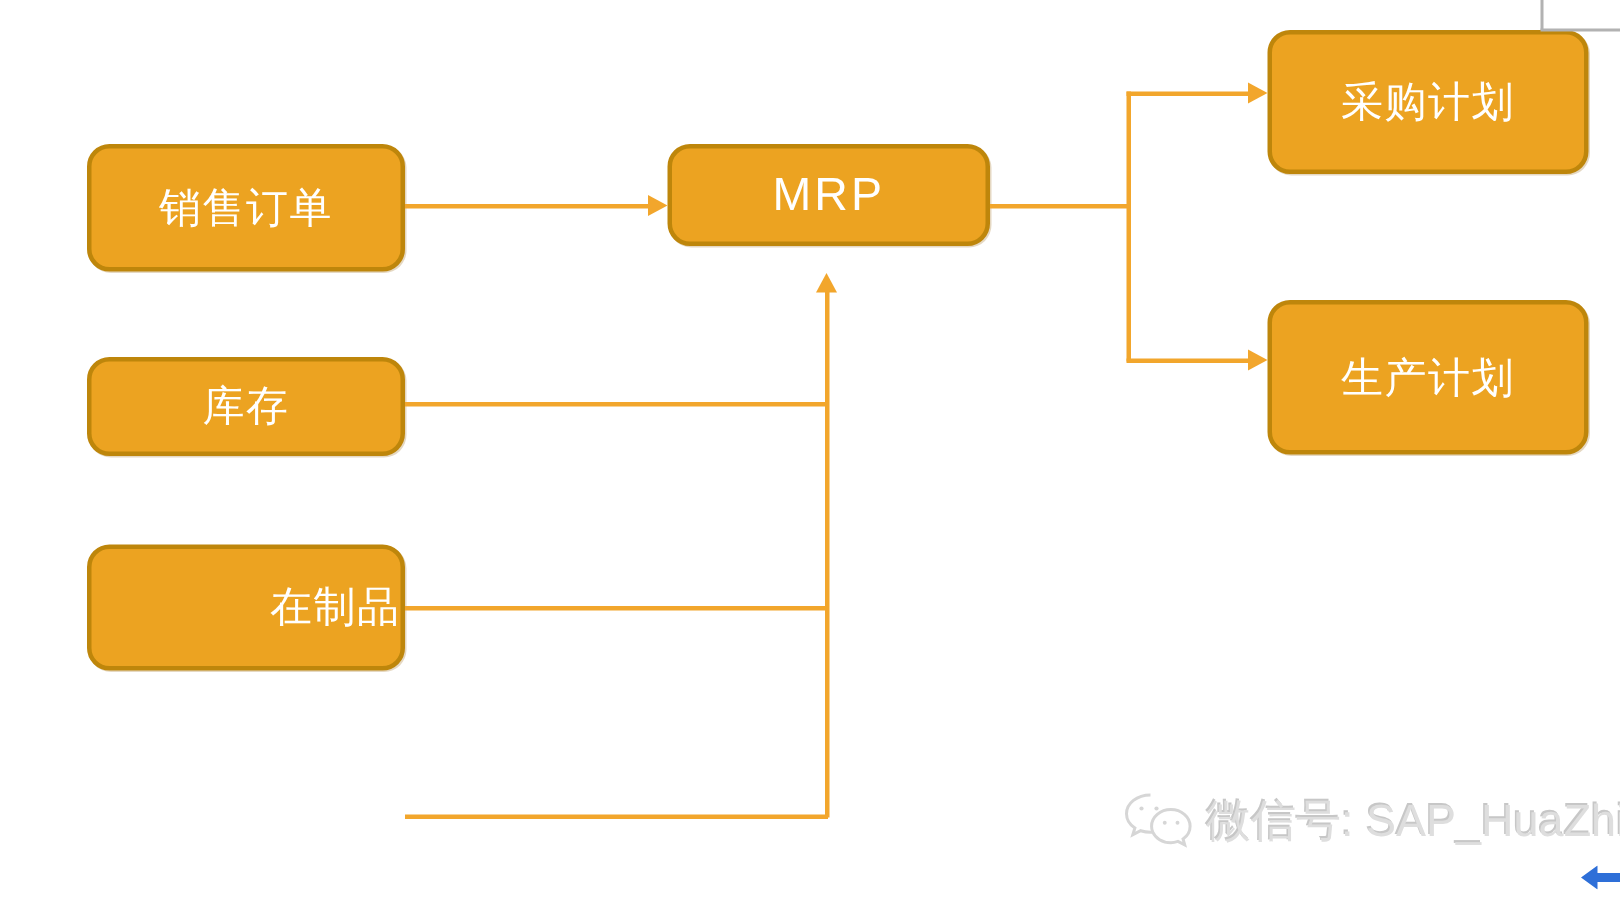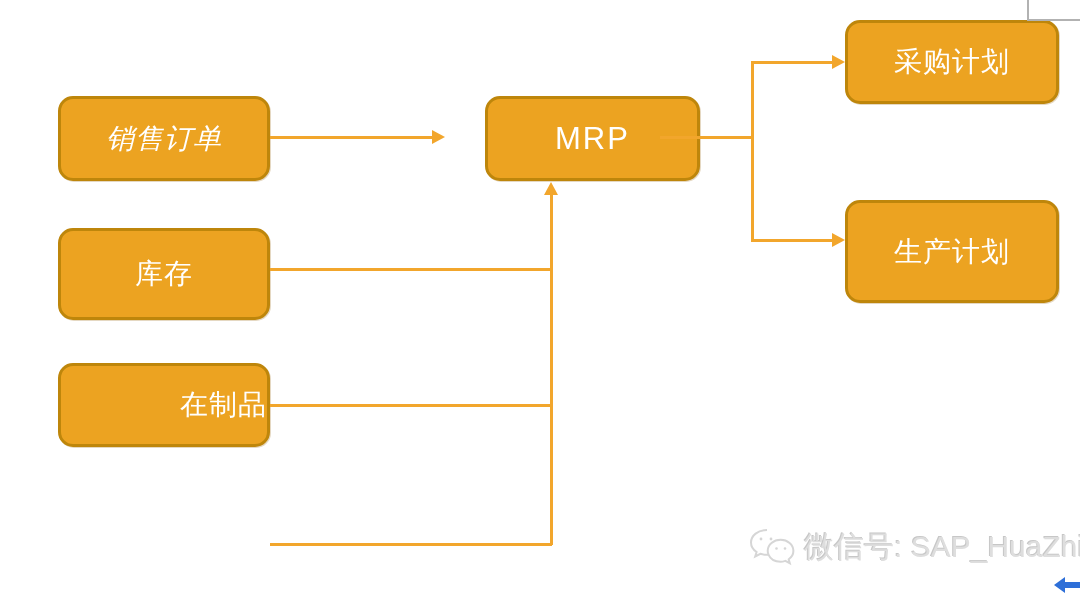--- a/index.html
+++ b/index.html
@@ -26,7 +26,7 @@
   #node-wip              {left:58px;  top:363px; width:212px; height:84px;justify-content:flex-end;}
   #node-in-transit       {left:58px;  top:503px; width:212px; height:84px;}
   #node-mrp              {left:445px; top:96px;  width:215px; height:85px;margin-left:40px;}
-  #node-purchase-plan    {left:845px; top:20px;  width:214px; height:84px;}
+  #node-purchase-plan    {left:845px; top:20px;  width:214px; height:96px;}
   #node-production-plan  {left:845px; top:200px; width:214px; height:103px;}
 
   

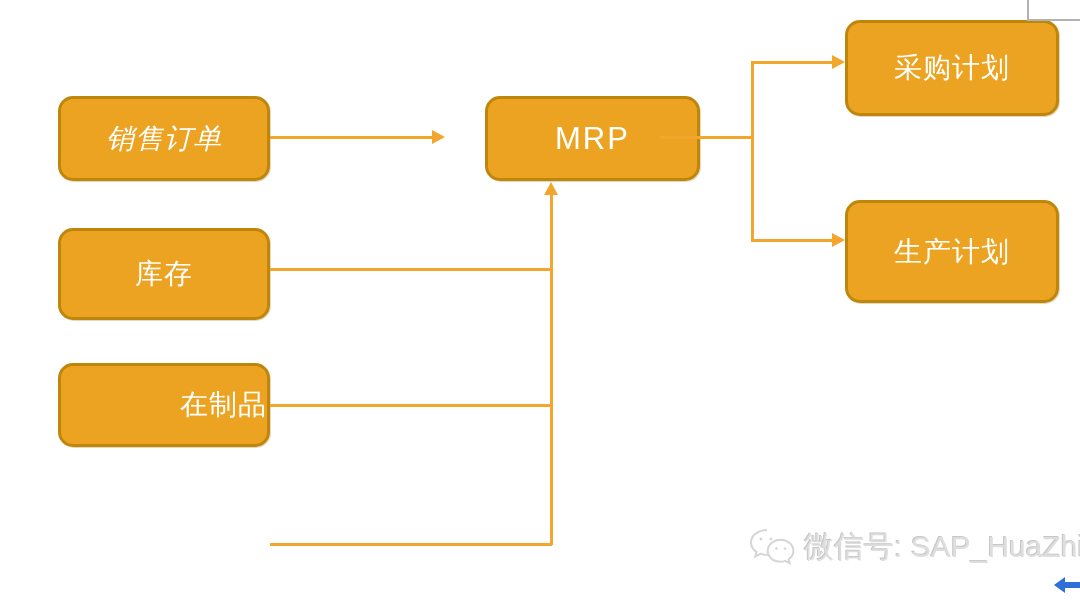--- a/index.html
+++ b/index.html
@@ -21,7 +21,7 @@
   }
   .node.mrp{font-size:31px;letter-spacing:2px;}
 
-  #node-sales-order      {left:58px;  top:96px;  width:212px; height:85px;font-style:italic;}
+  #node-sales-order      {left:58px;  top:96px;  width:212px; height:85px;}
   #node-inventory        {left:58px;  top:228px; width:212px; height:92px;}
   #node-wip              {left:58px;  top:363px; width:212px; height:84px;justify-content:flex-end;}
   #node-in-transit       {left:58px;  top:503px; width:212px; height:84px;}

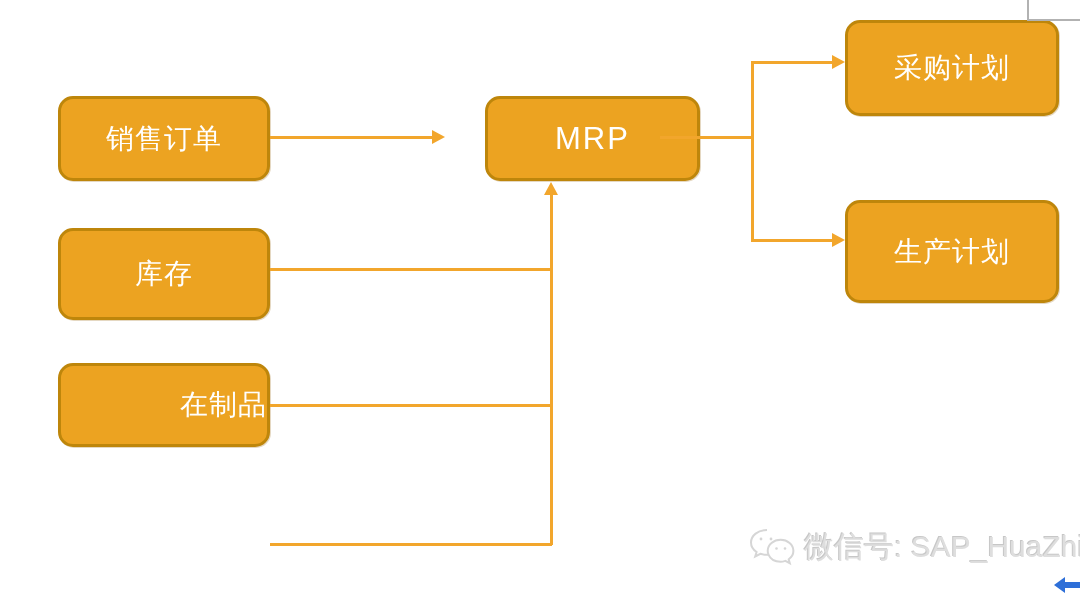--- a/index.html
+++ b/index.html
@@ -25,7 +25,7 @@
   #node-inventory        {left:58px;  top:228px; width:212px; height:92px;}
   #node-wip              {left:58px;  top:363px; width:212px; height:84px;justify-content:flex-end;}
   #node-in-transit       {left:58px;  top:503px; width:212px; height:84px;}
-  #node-mrp              {left:445px; top:96px;  width:215px; height:85px;margin-left:40px;}
+  #node-mrp              {left:445px; top:96px;  width:215px; height:68px;}
   #node-purchase-plan    {left:845px; top:20px;  width:214px; height:96px;}
   #node-production-plan  {left:845px; top:200px; width:214px; height:103px;}
 

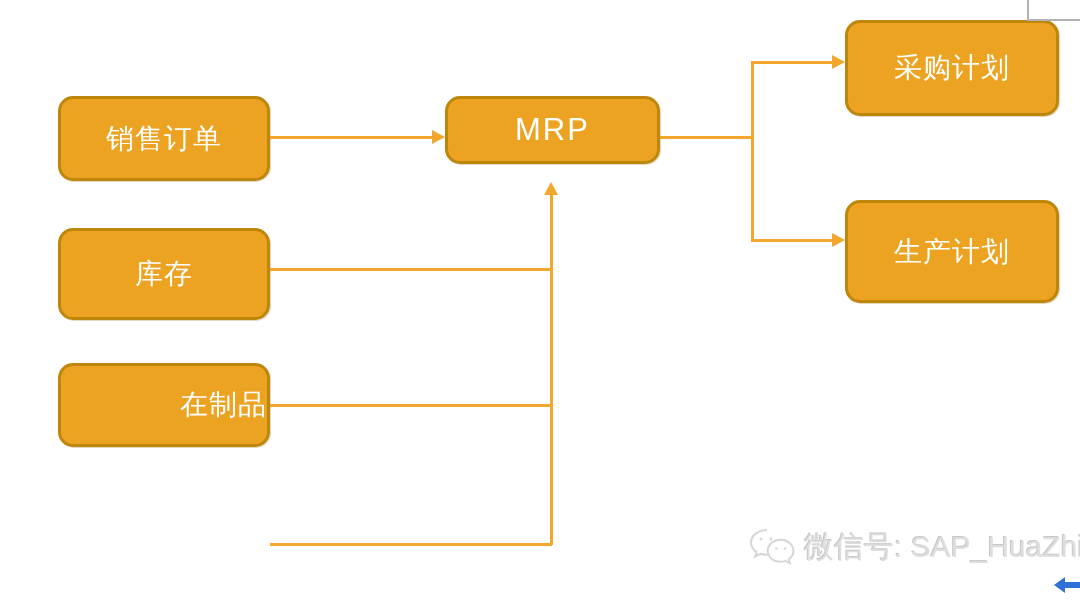--- a/index.html
+++ b/index.html
@@ -22,7 +22,7 @@
   .node.mrp{font-size:31px;letter-spacing:2px;}
 
   #node-sales-order      {left:58px;  top:96px;  width:212px; height:85px;}
-  #node-inventory        {left:58px;  top:228px; width:212px; height:92px;}
+  #node-inventory        {left:58px;  top:238px; width:212px; height:66px;}
   #node-wip              {left:58px;  top:363px; width:212px; height:84px;justify-content:flex-end;}
   #node-in-transit       {left:58px;  top:503px; width:212px; height:84px;}
   #node-mrp              {left:445px; top:96px;  width:215px; height:68px;}

